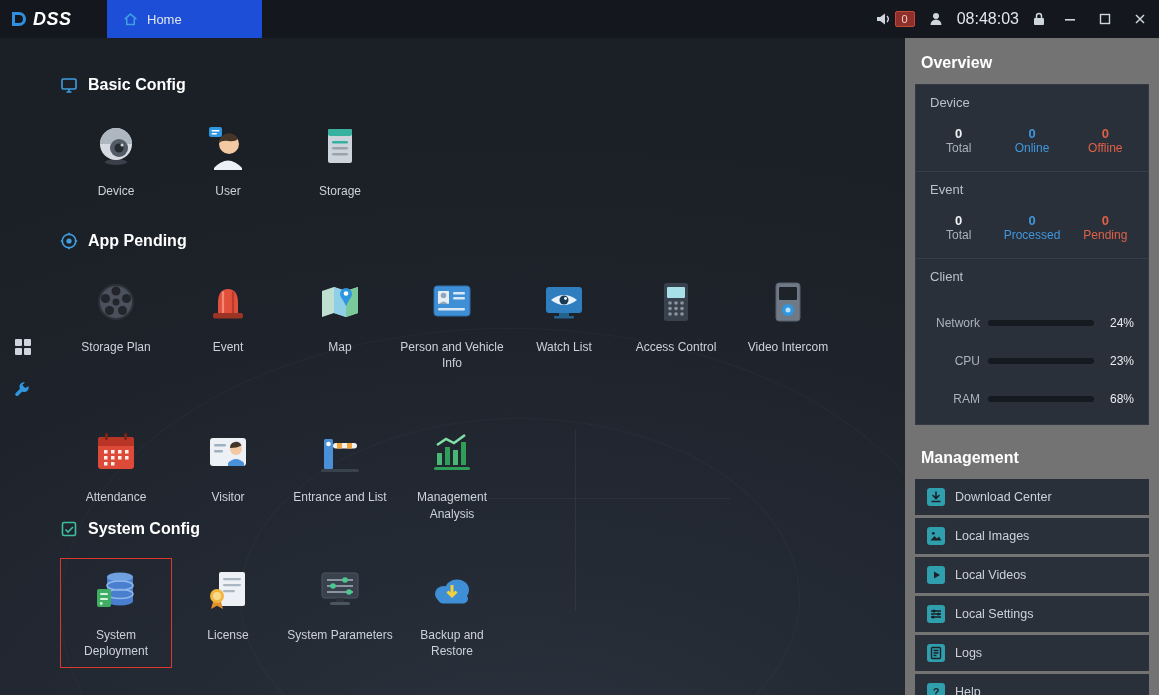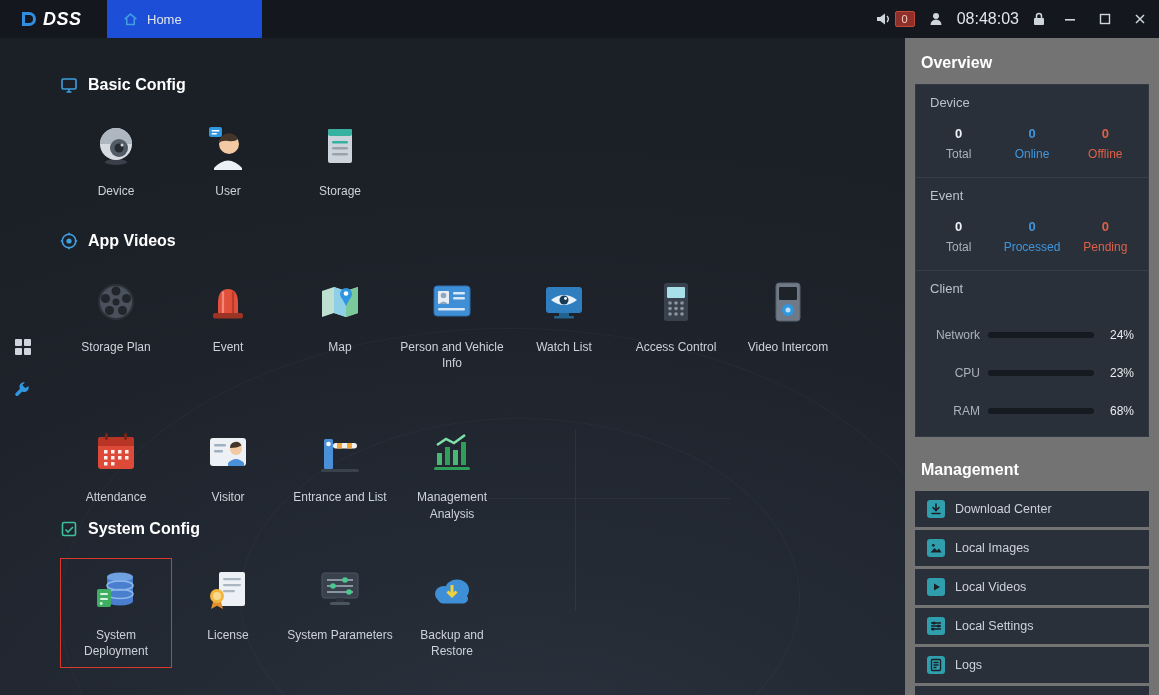--- a/index.html
+++ b/index.html
@@ -8,7 +8,7 @@
 
   
   .titlebar{position:absolute;top:0;left:0;right:0;height:38px;background:#14171d;display:flex;align-items:center;z-index:9}
-  .logo{display:flex;align-items:center;gap:5px;width:107px;padding-left:20px}
+  .logo{display:flex;align-items:center;gap:5px;width:107px;padding-left:10px}
   .logo-text{color:#fff;font-weight:bold;font-style:italic;font-size:18px;letter-spacing:.5px}
   .tab{height:38px;min-width:155px;background:#1d4ed8;display:flex;align-items:center;gap:9px;padding:0 16px;cursor:pointer}
   .tab-label{font-size:13px;color:#e2e6ea}

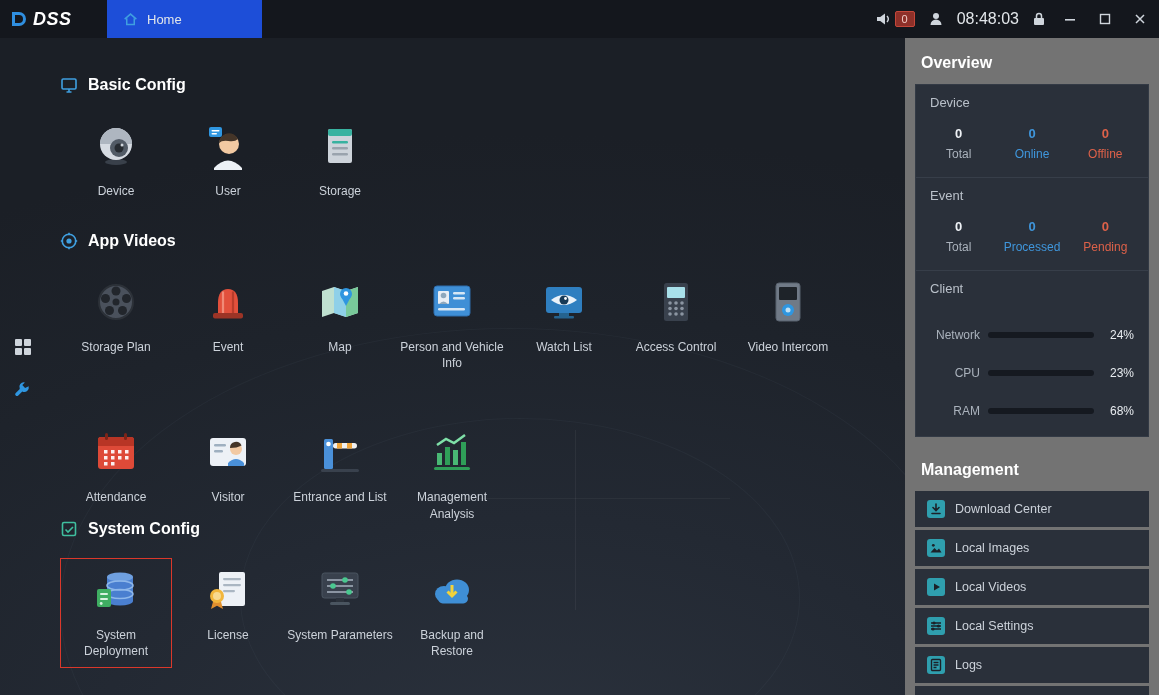--- a/index.html
+++ b/index.html
@@ -48,7 +48,7 @@
   .stats{display:flex;padding:10px 6px 16px}
   .stat{flex:1;text-align:center}
   .stat-v{font-size:13px;font-weight:bold;color:#eef1f5}
-  .stat-l{margin-top:6px;font-size:12px;color:#aab2bc}
+  .stat-l{margin-top:0;font-size:12px;color:#aab2bc}
   .stat.blue .stat-v,.stat.blue .stat-l{color:#3f96dc}
   .stat.red .stat-v,.stat.red .stat-l{color:#dd6149}
   .meters{padding:2px 14px 18px}

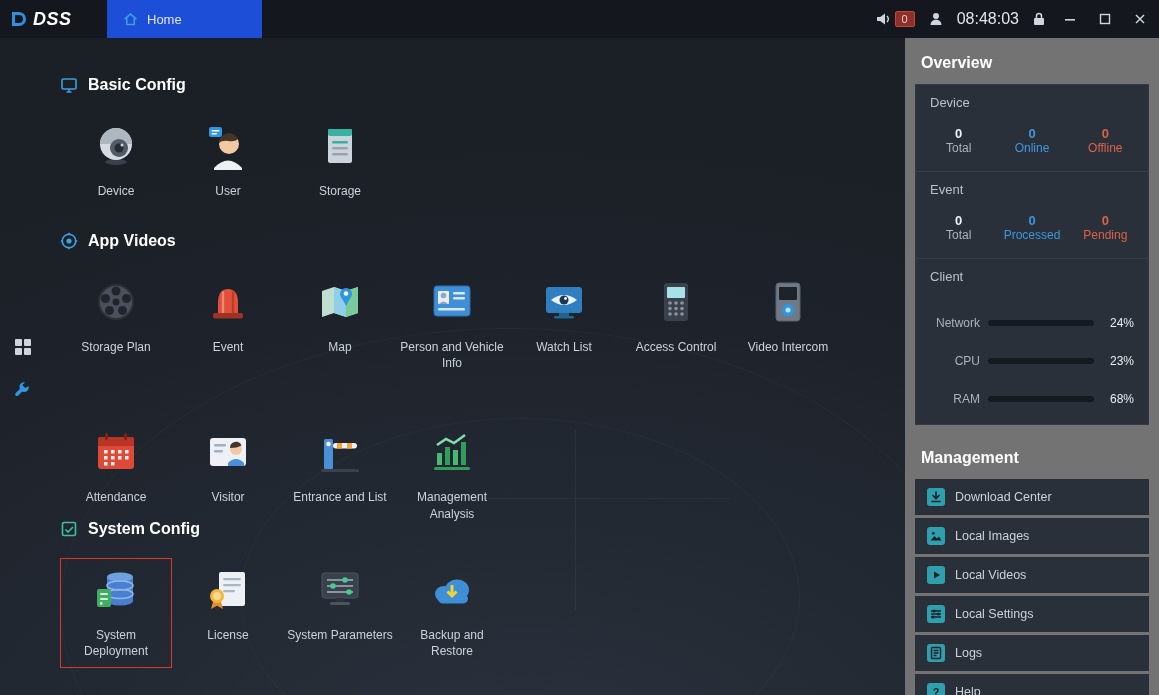--- a/index.html
+++ b/index.html
@@ -171,7 +171,7 @@
           <circle cx="9" cy="9" r="2.6" fill="#3f9fe0"></circle>
           <path d="M9 .8 v2.4 M9 14.8 v2.4 M.8 9 h2.4 M14.8 9 h2.4" stroke="#3f9fe0" stroke-width="1.6"></path>
         </svg>
-      <span>App Videos</span>
+      <span>App Pending</span>
     </div>
     <div class="tiles">
       <div class="tile">

